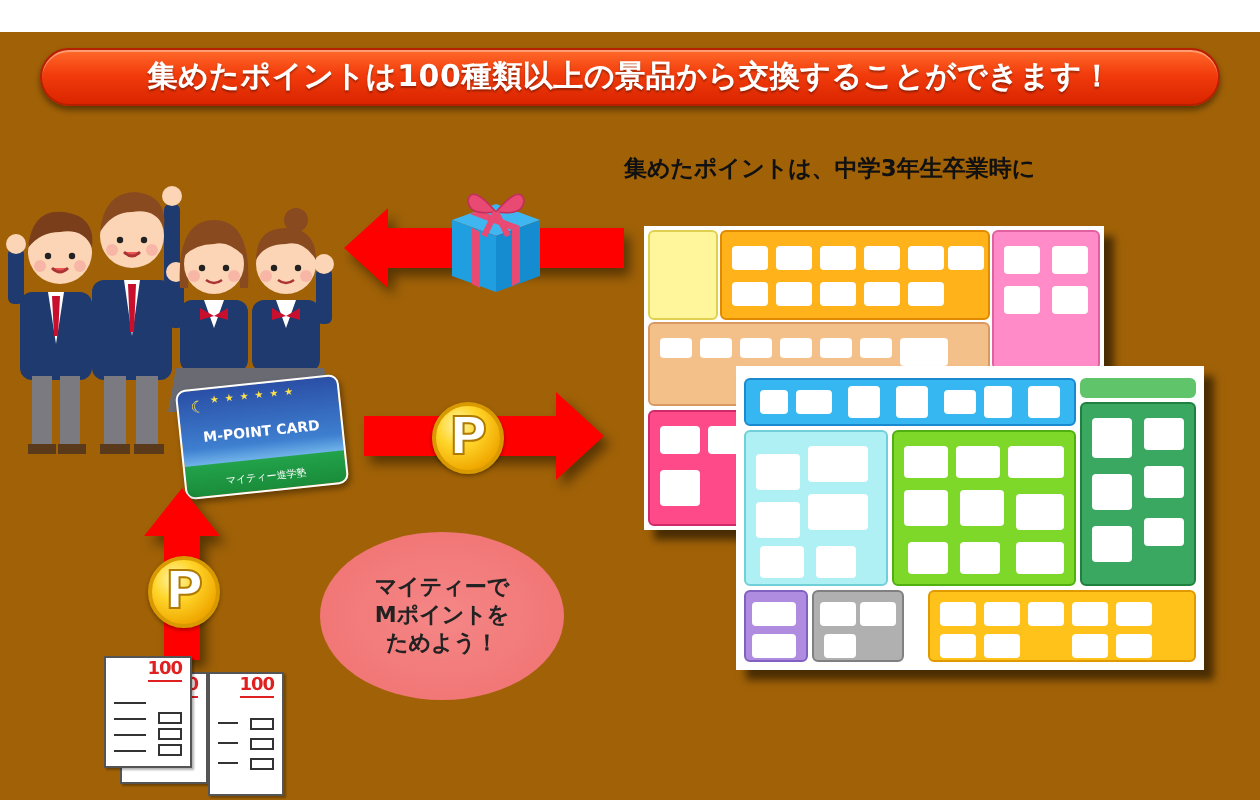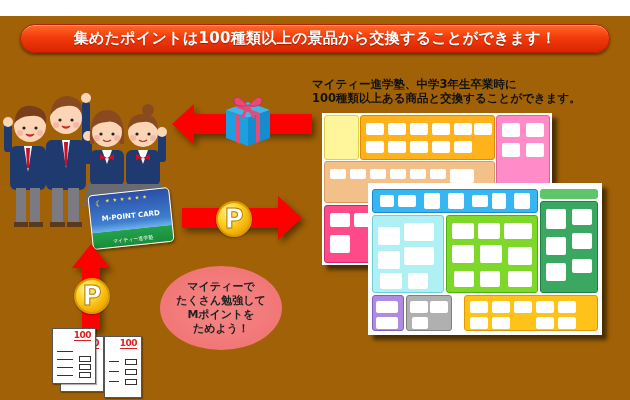--- a/index.html
+++ b/index.html
@@ -79,7 +79,7 @@
   </div>
 
   <div class="caption" style="left:312px; top:61px;">
-    <span class="line">マイティー進学塾、中学3年生卒業時に</span>
+    <span class="line">集めたポイントは、中学3年生卒業時に</span>
     <span class="line">100種類以上ある商品と交換することができます。</span>
   </div>
 

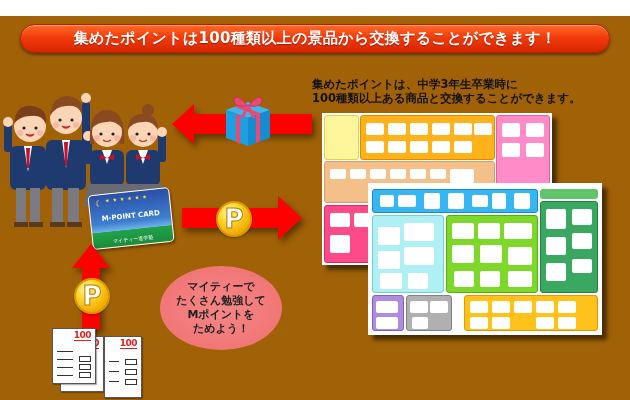--- a/index.html
+++ b/index.html
@@ -80,7 +80,6 @@
 
   <div class="caption" style="left:312px; top:61px;">
     <span class="line">集めたポイントは、中学3年生卒業時に</span>
-    <span class="line">100種類以上ある商品と交換することができます。</span>
   </div>
 
   <svg class="people" viewBox="0 0 170 150">

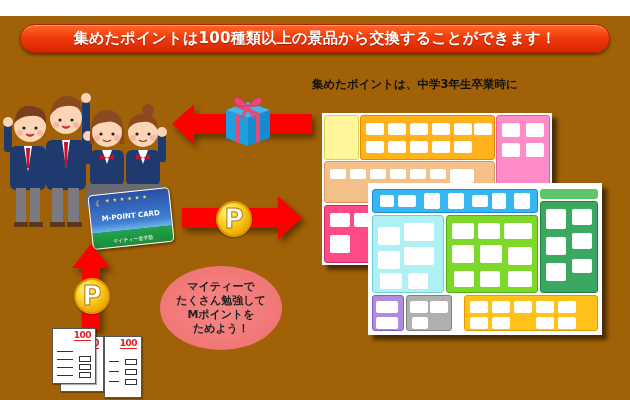--- a/index.html
+++ b/index.html
@@ -291,7 +291,6 @@
 
   <div class="bubble">
     <span class="bubble-line">マイティーで</span>
-    <span class="bubble-line">たくさん勉強して</span>
     <span class="bubble-line">Mポイントを</span>
     <span class="bubble-line">ためよう！</span>
   </div>

